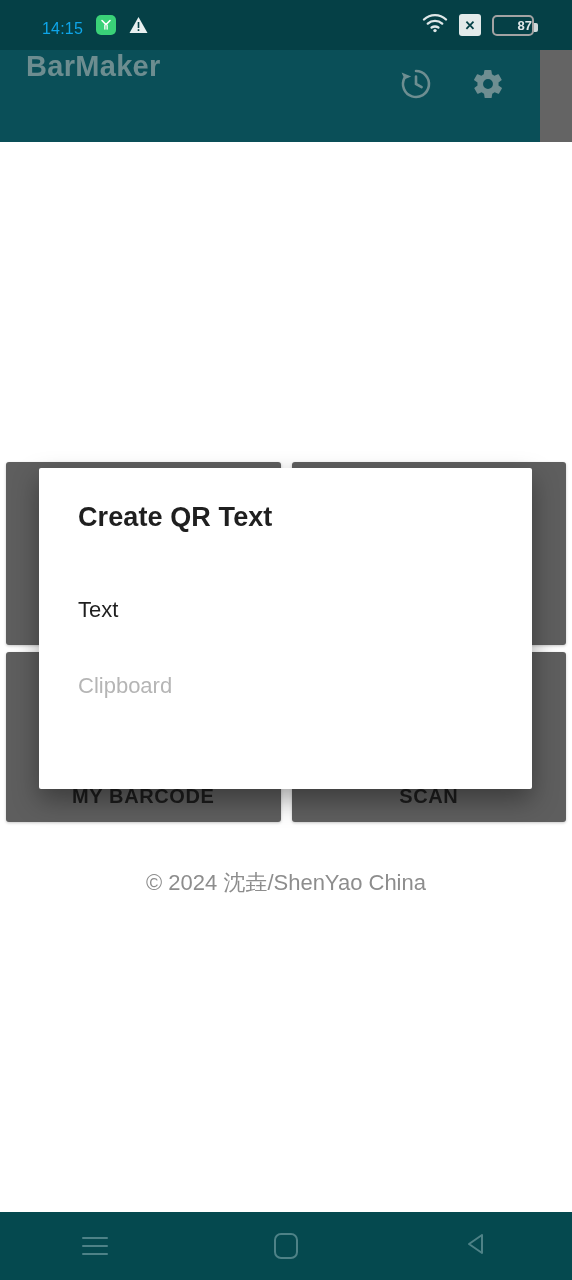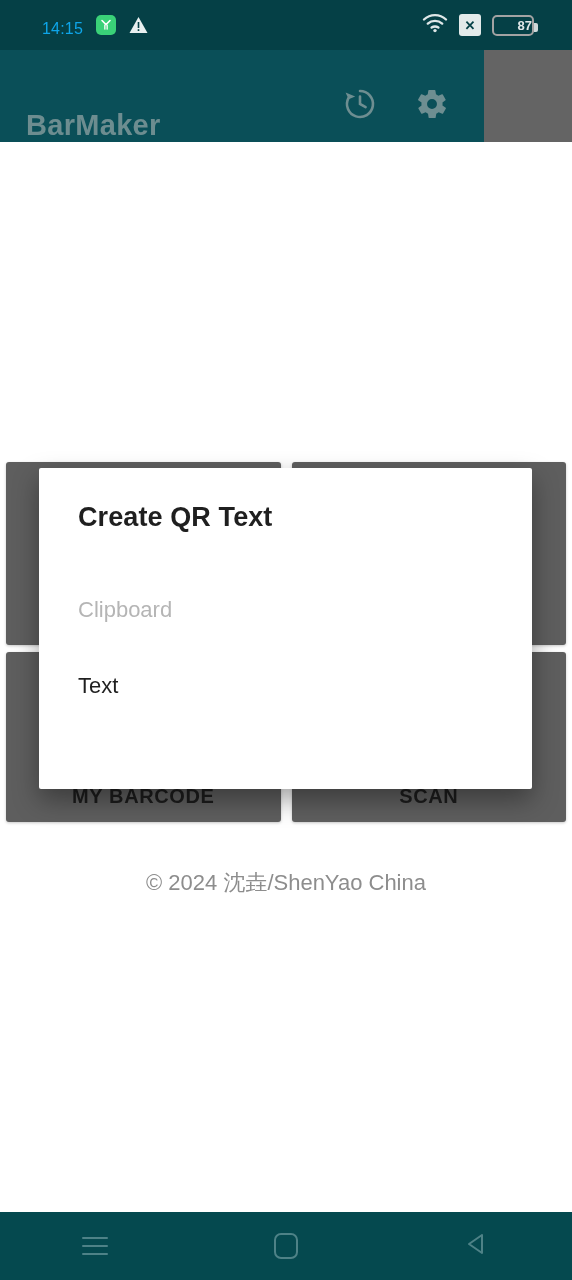--- a/index.html
+++ b/index.html
@@ -41,8 +41,8 @@
 
   
   .appbar{
-    position:absolute; left:0; top:50px; width:484px; height:92px;
-    background:#0a4f58; display:flex; align-items:flex-end; z-index:55;
+    position:absolute; left:0; top:50px; width:540px; height:92px;
+    background:#0a4f58; display:flex; align-items:flex-start; z-index:55;
   }
   .appbar-title{
     padding-left:26px; font-size:29px; font-weight:bold;

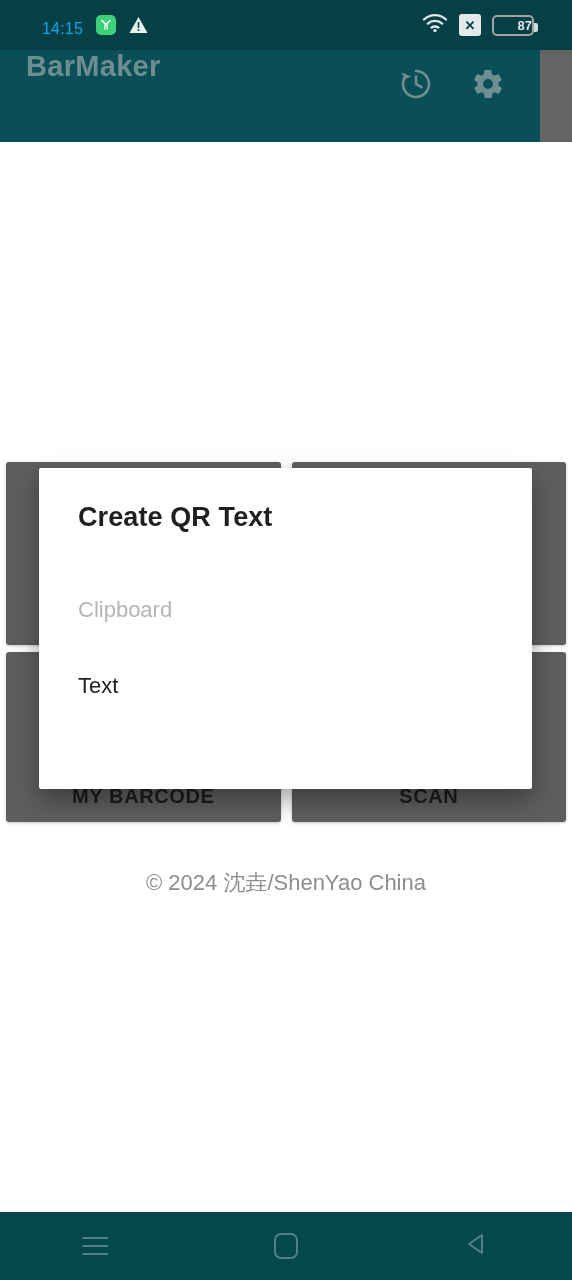--- a/index.html
+++ b/index.html
@@ -195,8 +195,8 @@
 <div class="dialog">
   <div class="dlg-title">Create QR Text</div>
   <div class="dlg-list">
+    <div class="dlg-item">Text</div>
     <div class="dlg-item disabled">Clipboard</div>
-    <div class="dlg-item">Text</div>
   </div>
 </div>
 

